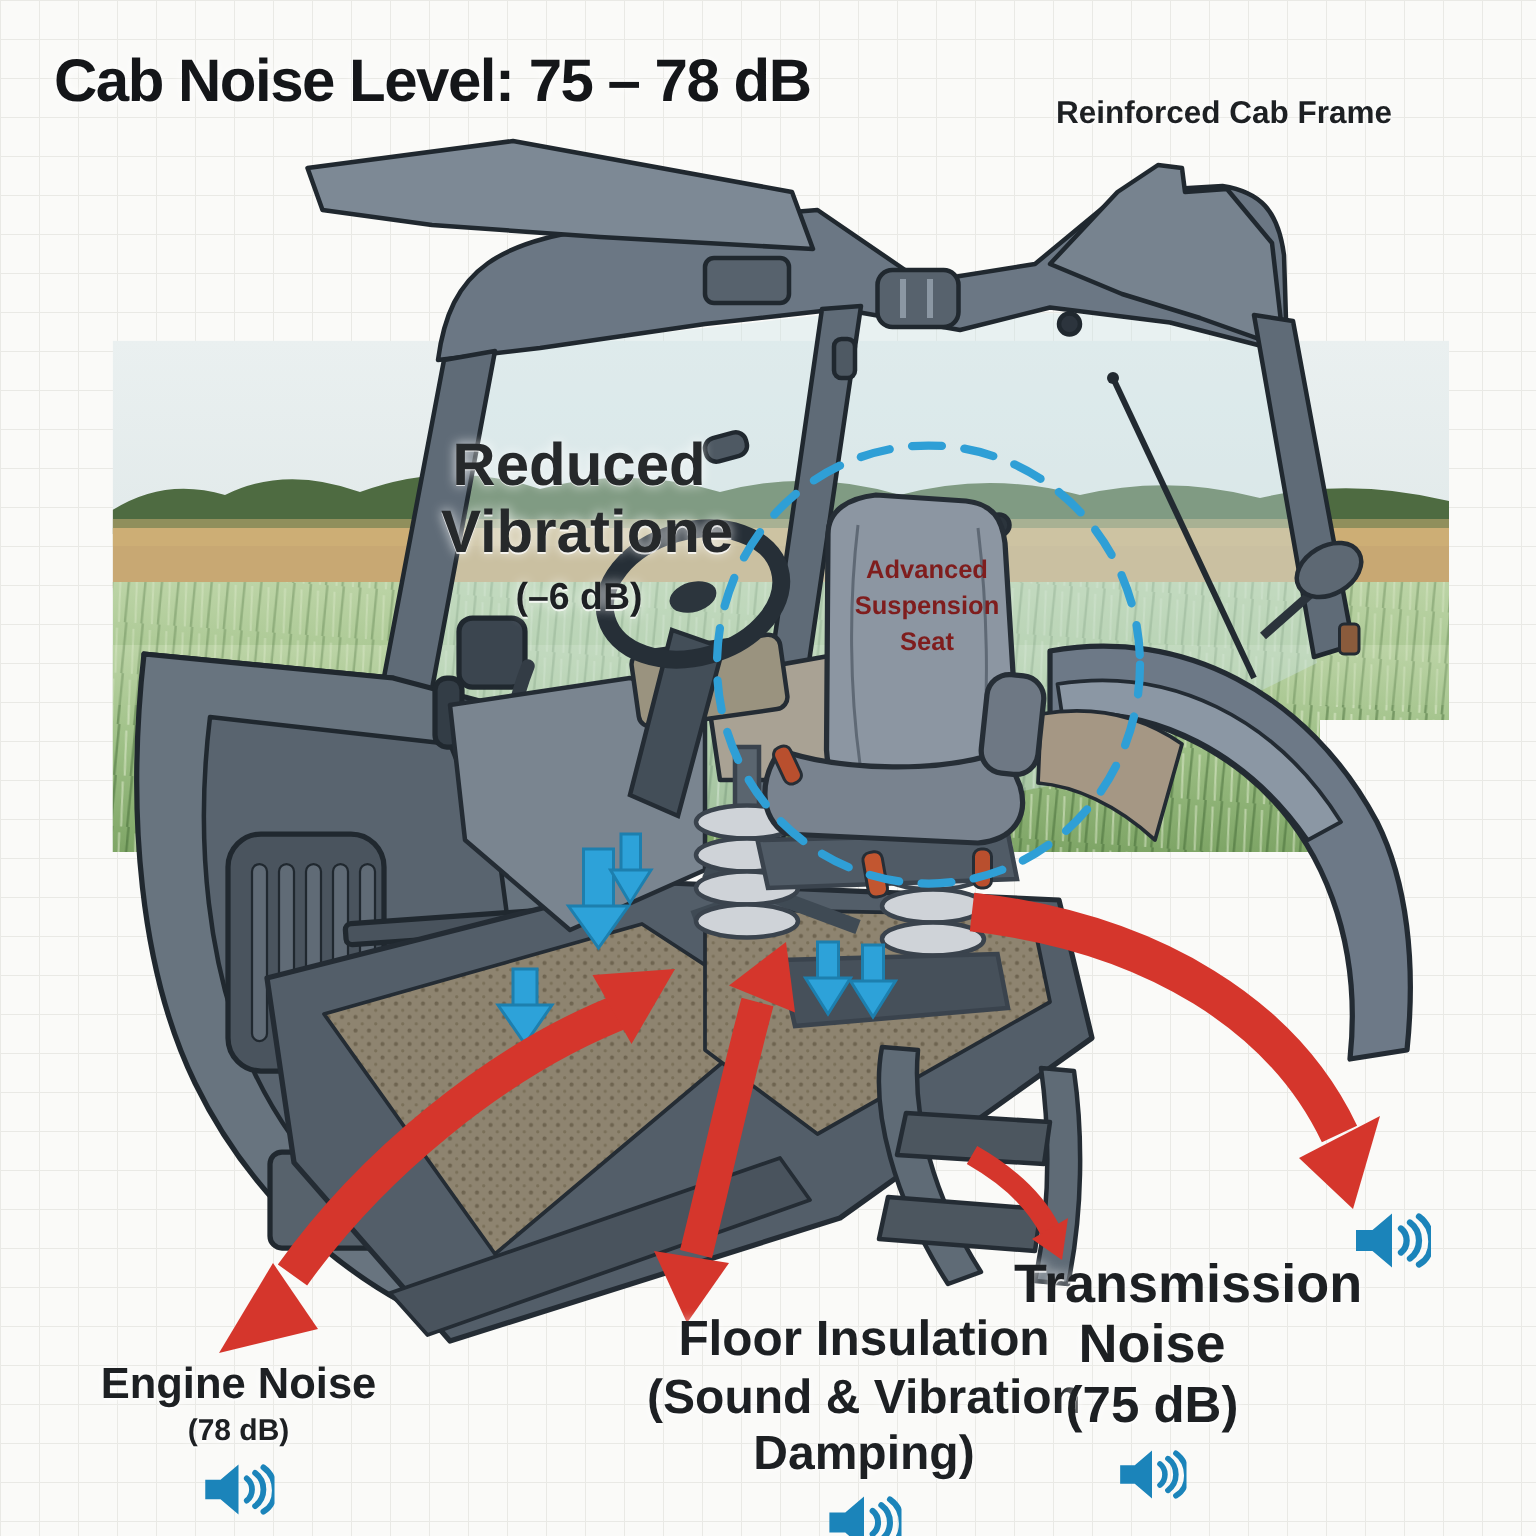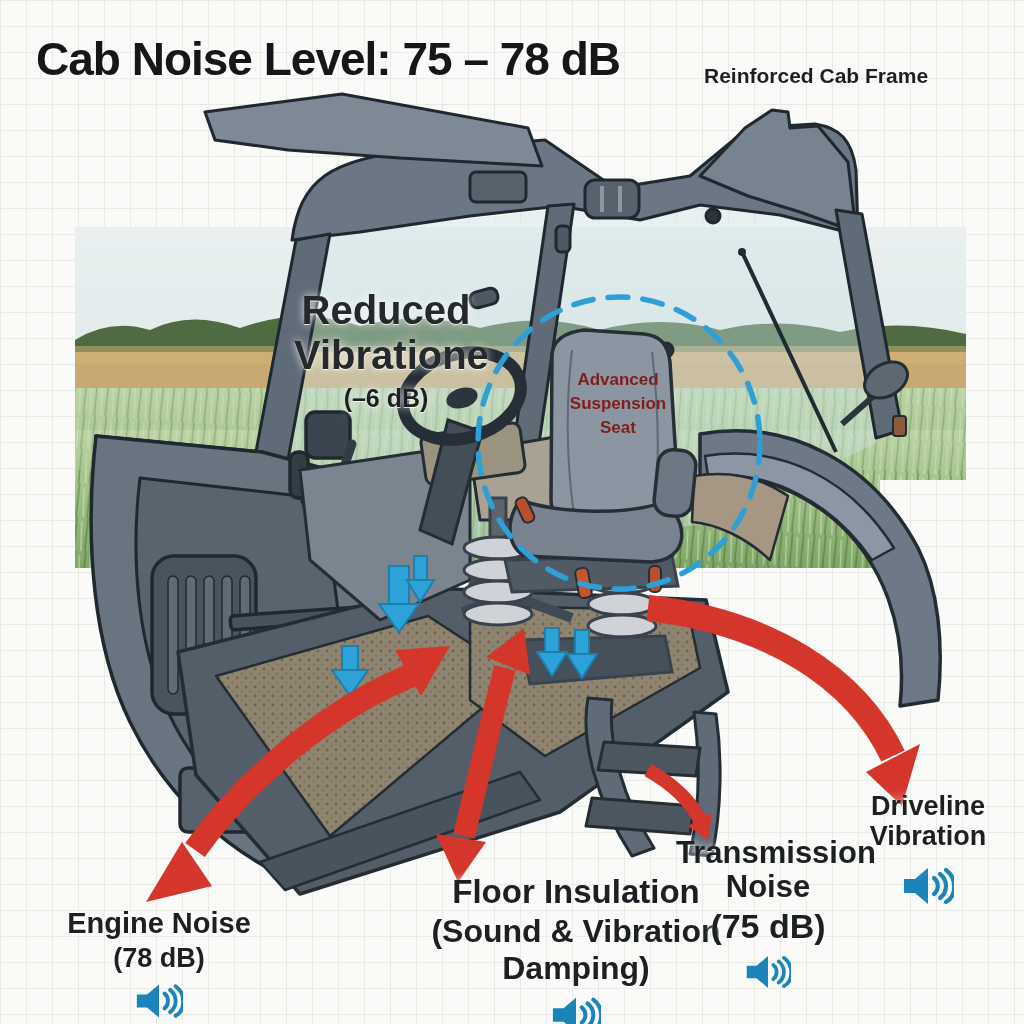--- a/index.html
+++ b/index.html
@@ -16,7 +16,7 @@
   .lbl{position:absolute;z-index:5;color:#1d2023;
        text-shadow:0 1px 0 rgba(255,255,255,.75),0 0 8px rgba(255,255,255,.85);}
   .pre{white-space:pre-line;}
-  #title{left:36px;top:32px;font-size:46px;font-weight:700;letter-spacing:-1px;color:#141619;}
+  #title{left:36px;top:32px;font-size:40px;font-weight:700;letter-spacing:-1px;color:#141619;}
   #frame-label{left:704px;top:64px;font-size:21px;font-weight:700;}
   #reduced{left:294px;top:288px;width:184px;text-align:center;}
   #reduced .nm{font-size:40px;font-weight:700;line-height:1.12;color:#26292b;}

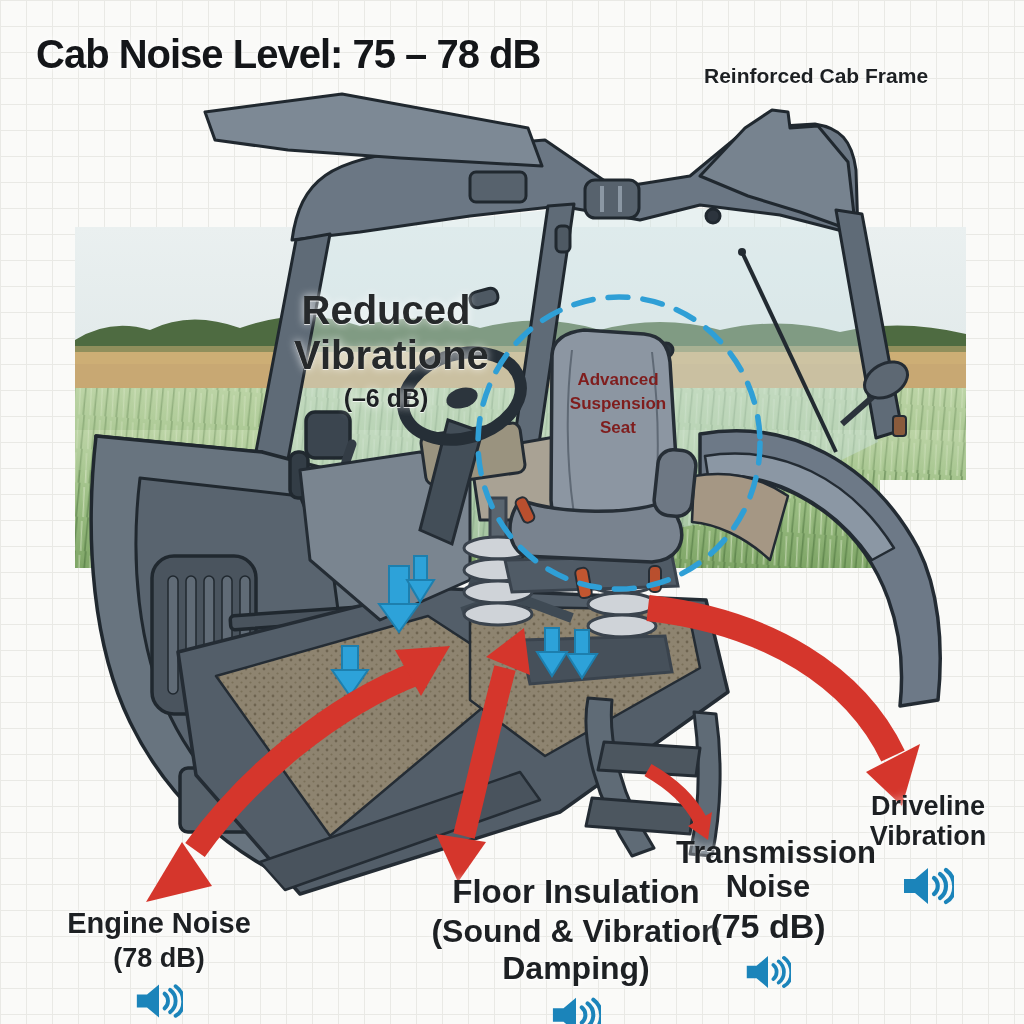--- a/index.html
+++ b/index.html
@@ -299,8 +299,6 @@
 </div>
 
 <div id="driveline" class="anno">
-  <div class="nm pre">Driveline
-Vibration</div>
   <svg class="spk" style="margin-top:14px" width="52" height="42" viewBox="0 0 52 40">
     <path d="M2,13 h11 l13,-11 v36 l-13,-11 H2 z" fill="currentColor"></path>
     <g fill="none" stroke="currentColor" stroke-width="4.2" stroke-linecap="round">

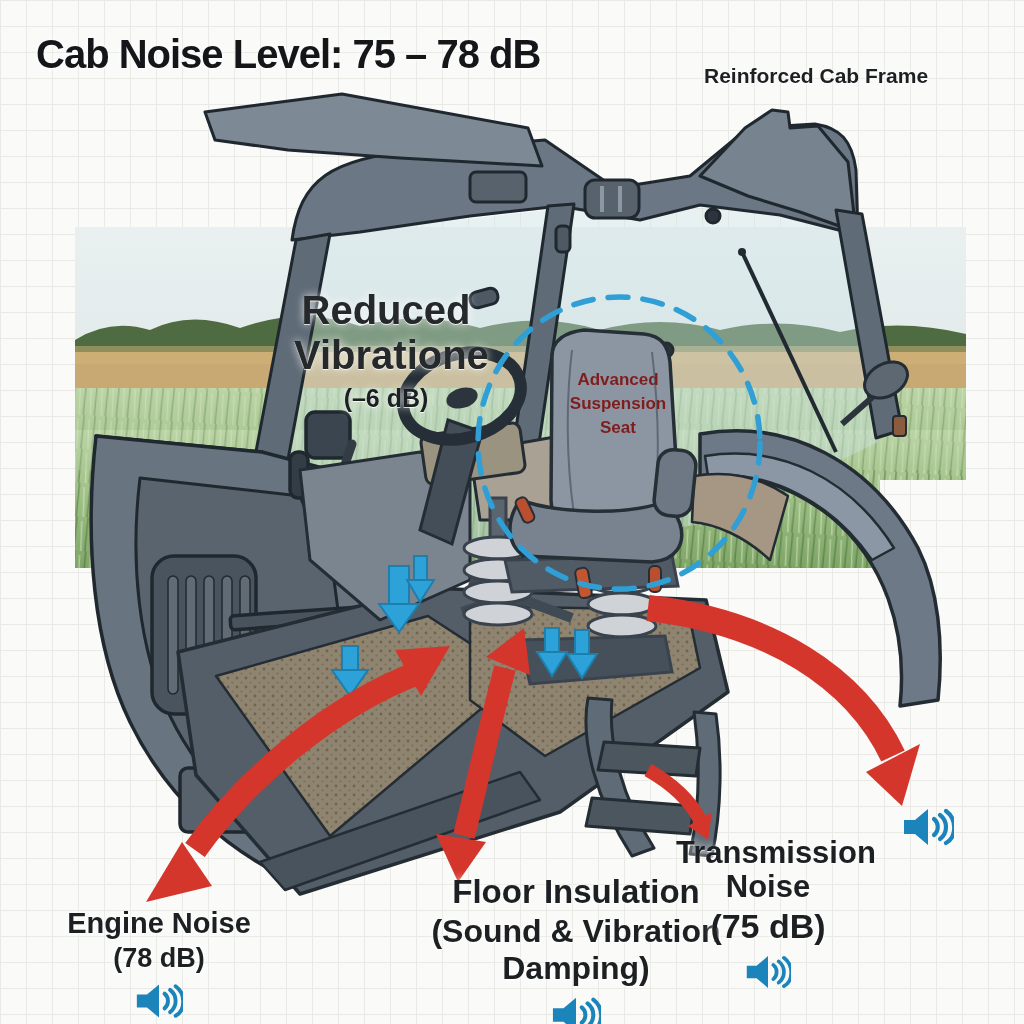--- a/index.html
+++ b/index.html
@@ -29,7 +29,7 @@
   .anno .val{font-weight:600;margin-top:3px;}
   #engine{left:34px;top:908px;width:250px;}   #engine .nm{font-size:29px;} #engine .val{font-size:27px;}
   #floor{left:424px;top:874px;width:304px;}   #floor .nm{font-size:33px;}  #floor .val{font-size:32px;}
-  #transmission{left:676px;top:836px;width:184px;} #transmission .nm{font-size:31px;} #transmission .val{font-size:34px;}
+  #transmission{left:676px;top:836px;width:184px;} #transmission .nm{font-size:36px;} #transmission .val{font-size:34px;}
   #driveline{left:850px;top:792px;width:156px;}    #driveline .nm{font-size:27px;}
   .spk{display:block;margin:8px auto 0;color:var(--speaker-blue,#1b84ba);}
   

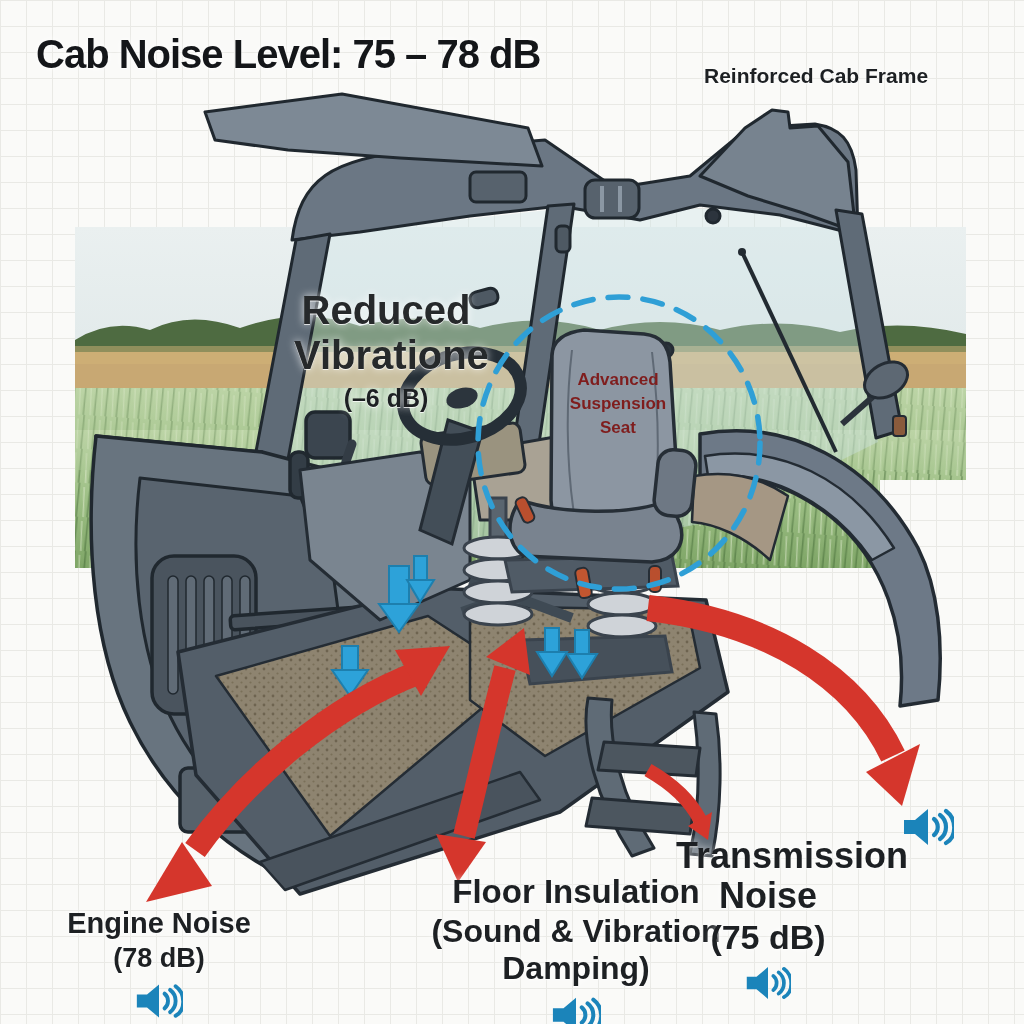--- a/index.html
+++ b/index.html
@@ -27,7 +27,7 @@
         text-shadow:0 1px 0 rgba(255,255,255,.75),0 0 8px rgba(255,255,255,.85);}
   .anno .nm{font-weight:700;line-height:1.1;}
   .anno .val{font-weight:600;margin-top:3px;}
-  #engine{left:34px;top:908px;width:250px;}   #engine .nm{font-size:29px;} #engine .val{font-size:27px;}
+  #engine{left:34px;top:908px;width:250px;}   #engine .nm{font-size:29px;} #engine .val{font-size:20px;}
   #floor{left:424px;top:874px;width:304px;}   #floor .nm{font-size:33px;}  #floor .val{font-size:32px;}
   #transmission{left:676px;top:836px;width:184px;} #transmission .nm{font-size:36px;} #transmission .val{font-size:34px;}
   #driveline{left:850px;top:792px;width:156px;}    #driveline .nm{font-size:27px;}

